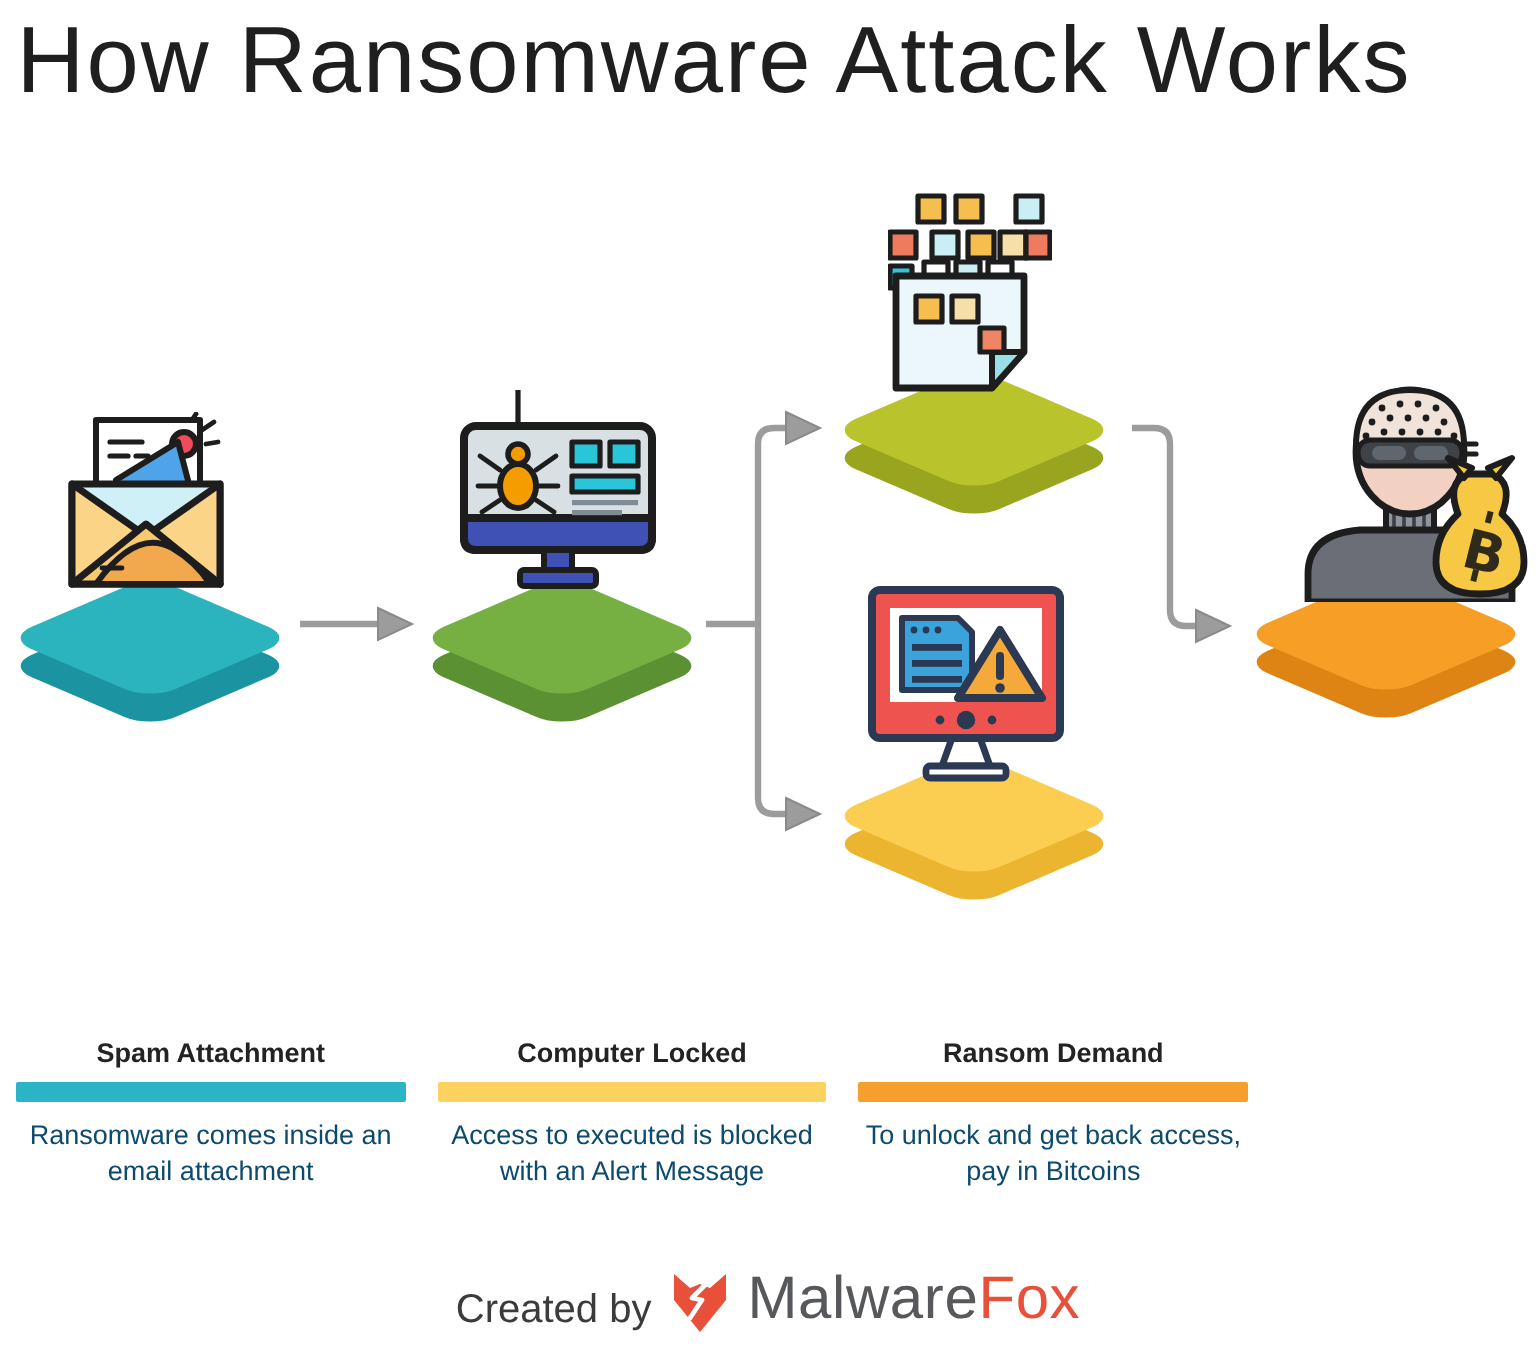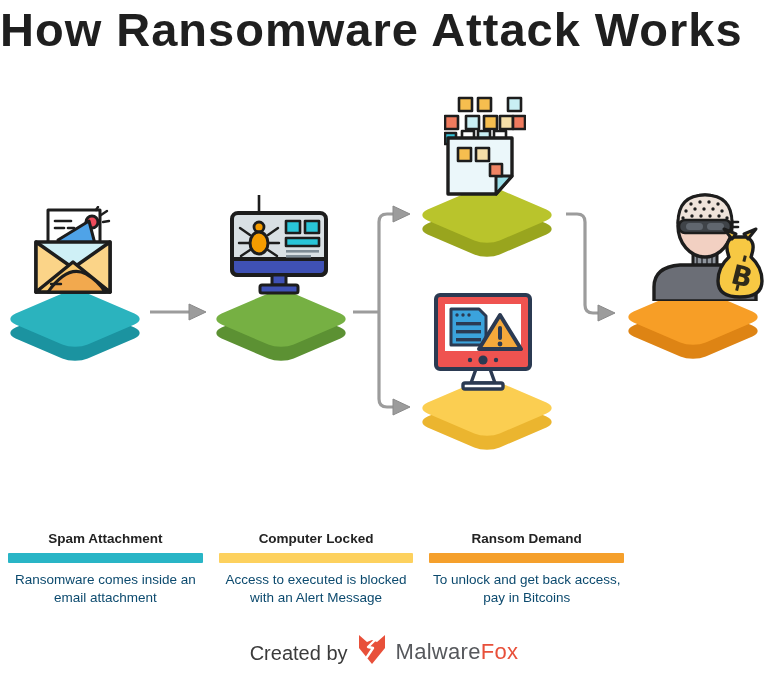--- a/index.html
+++ b/index.html
@@ -9,7 +9,7 @@
   }
   .title{
     position:absolute;top:2px;left:0;width:714px;text-align:center;
-    font-size:47px;font-weight:700;letter-spacing:1px;color:#1f1f1f;
+    font-size:47px;font-weight:400;letter-spacing:1px;color:#1f1f1f;
     font-stretch:condensed;white-space:nowrap;
   }
   .flow{position:absolute;left:0;top:80px;width:768px;height:440px;}

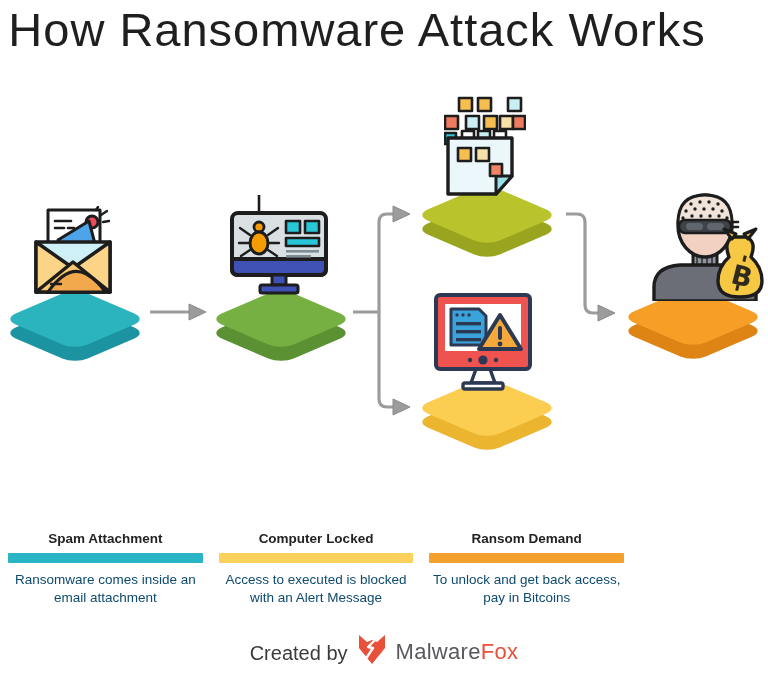--- a/index.html
+++ b/index.html
@@ -17,7 +17,7 @@
   .platform{position:absolute;}
   .icon{position:absolute;}
   .legend{
-    position:absolute;top:530px;left:0;width:632px;
+    position:absolute;top:518px;left:0;width:632px;
     display:flex;
   }
   .col{flex:1 1 0;padding:0 8px;text-align:center;}

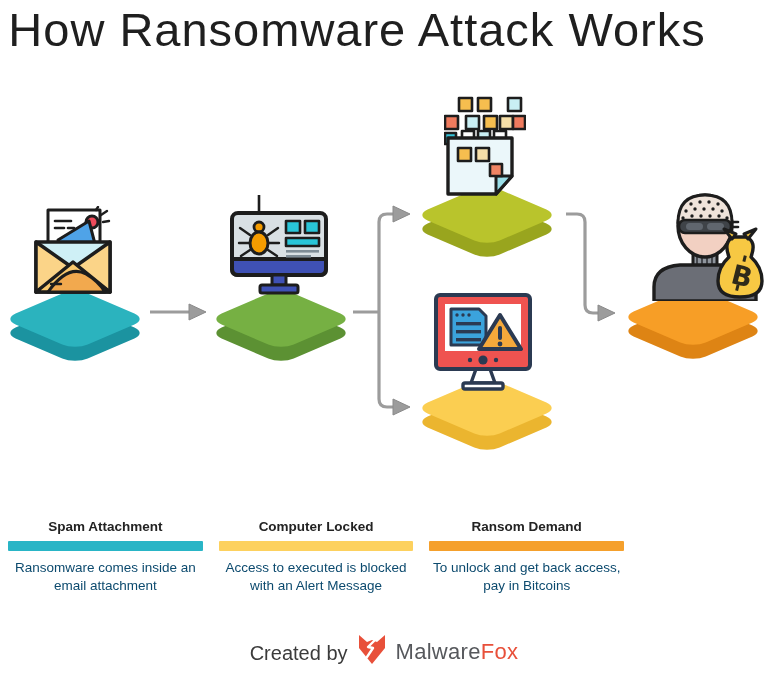--- a/index.html
+++ b/index.html
@@ -33,7 +33,7 @@
     display:flex;align-items:flex-end;justify-content:center;gap:9px;
   }
   .created-by{font-size:20px;color:#3b3b3b;}
-  .brand{font-size:22px;letter-spacing:0.3px;white-space:nowrap;}
+  .brand{font-size:30px;letter-spacing:0.3px;white-space:nowrap;}
   .brand .b1{color:#56585c;}
   .brand .b2{color:#e8503a;}
 </style>

